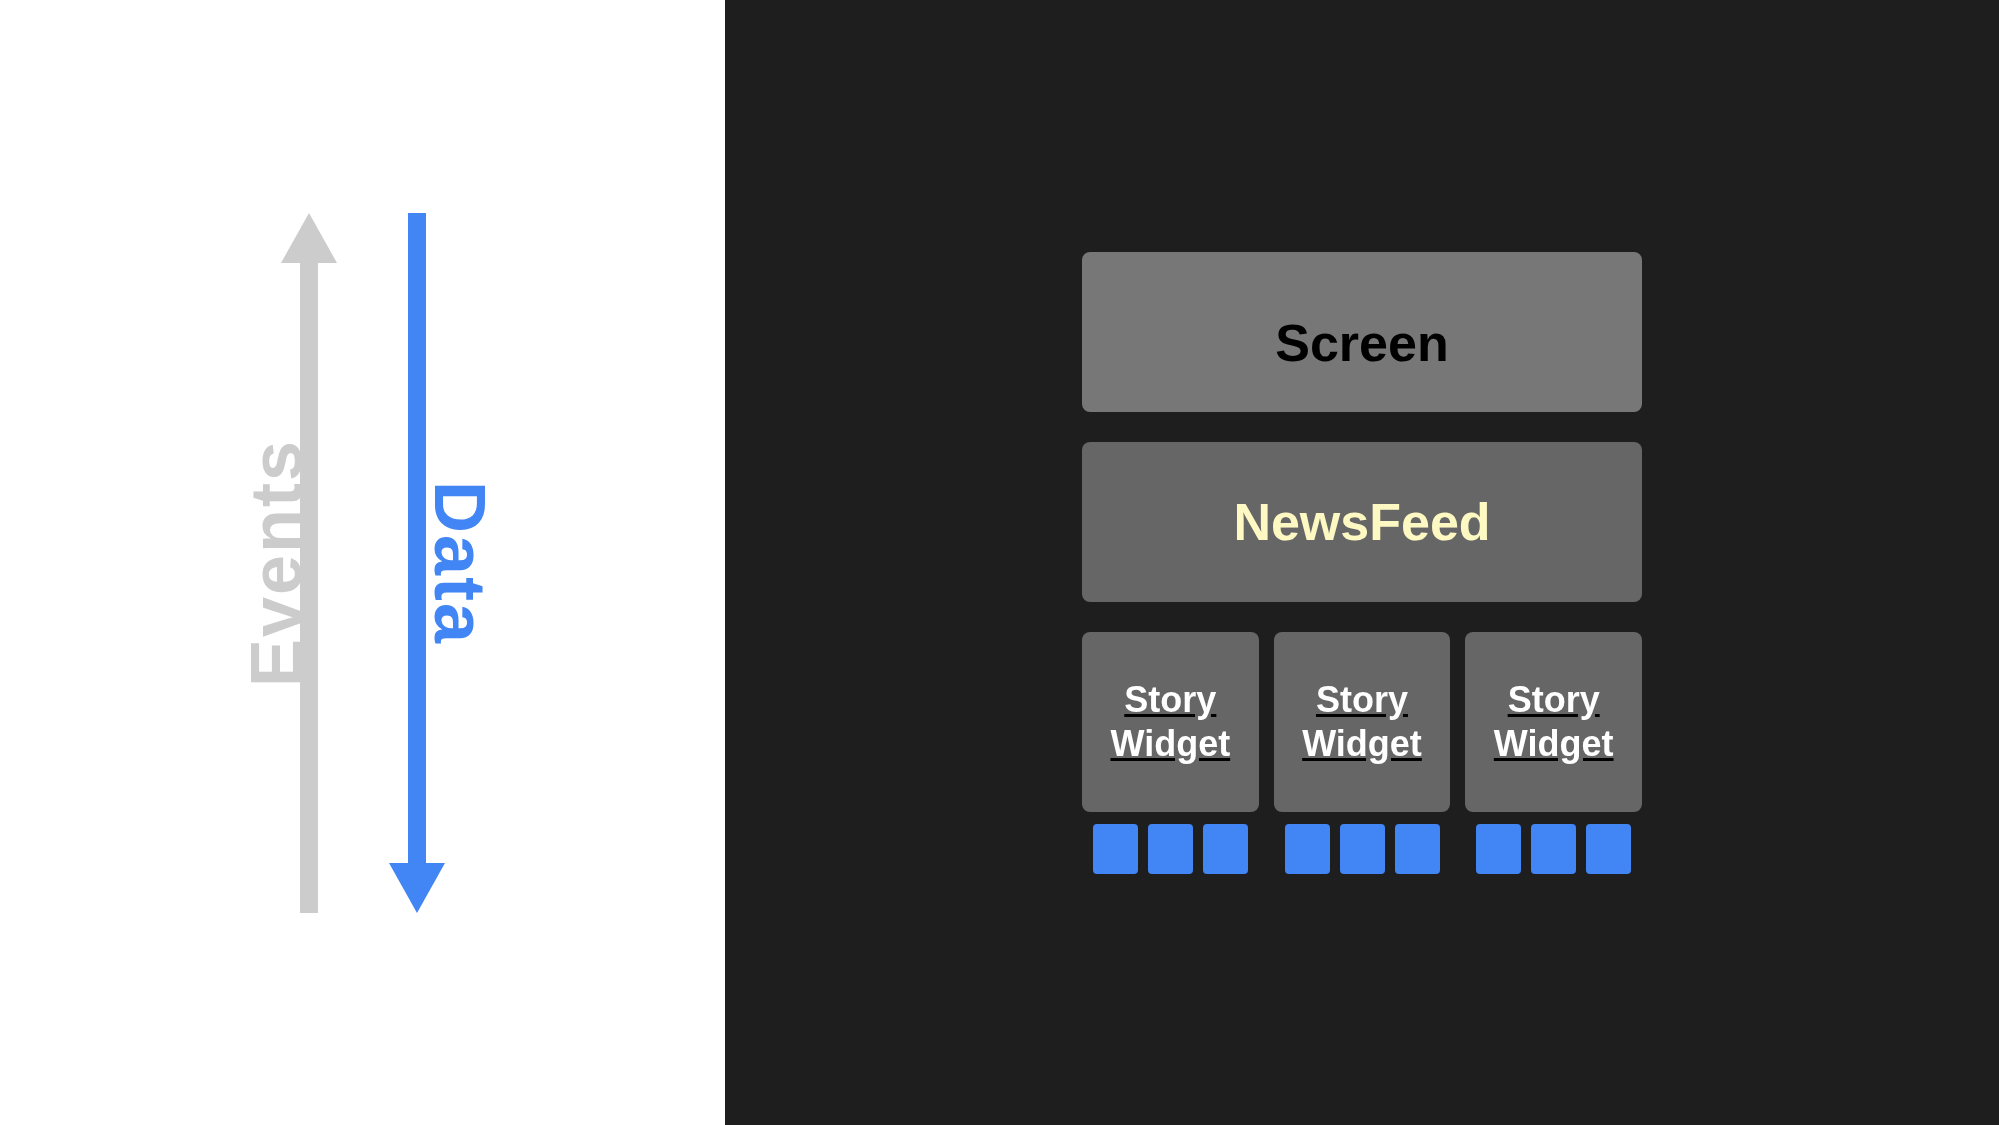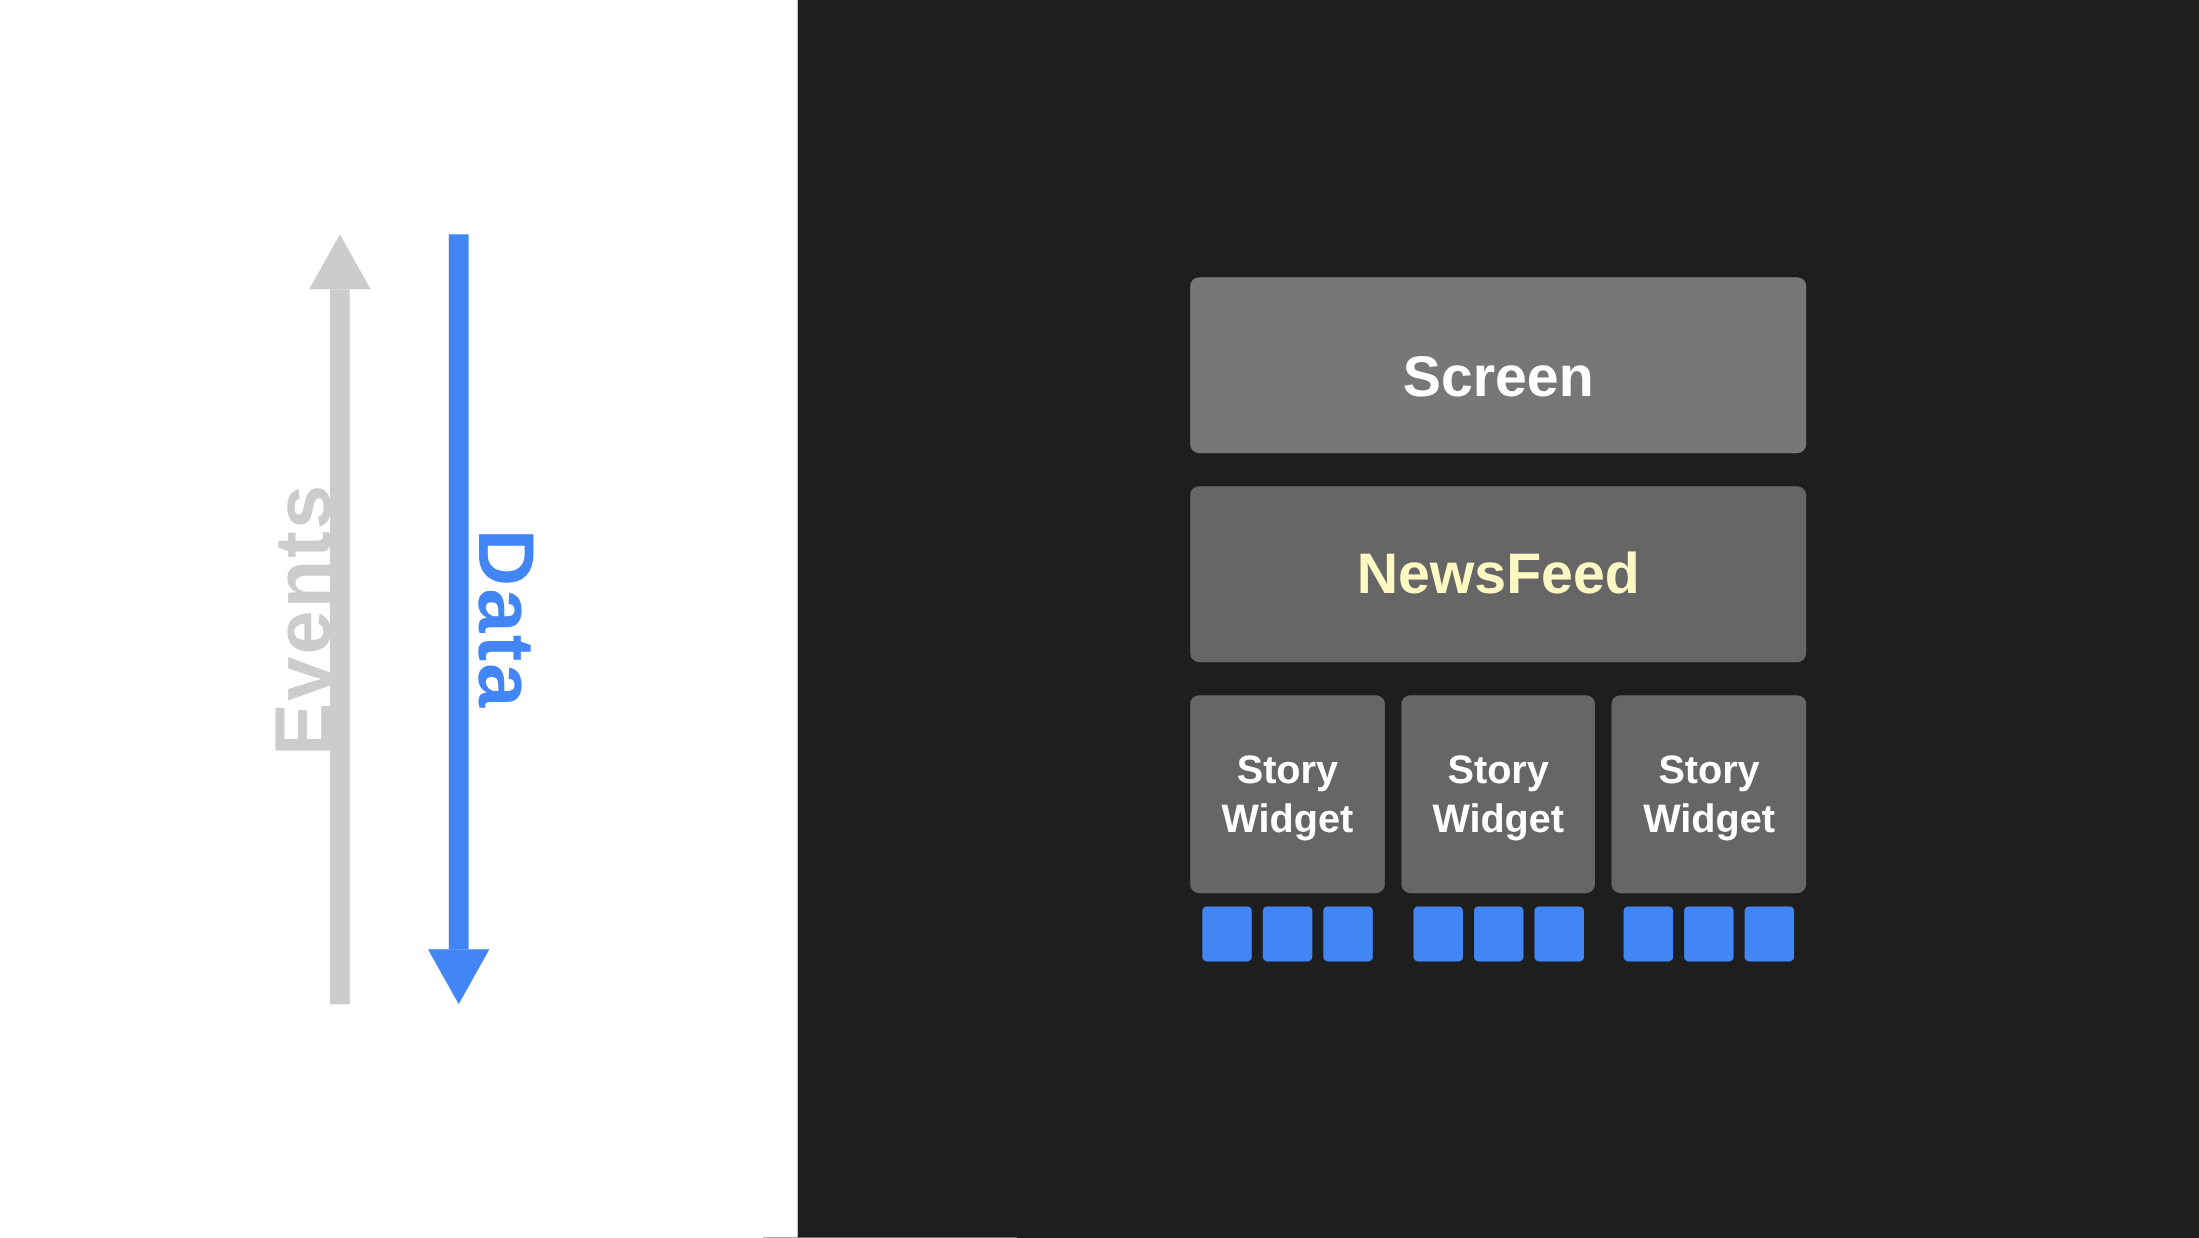--- a/index.html
+++ b/index.html
@@ -151,7 +151,7 @@
     }
 
     .screen-box-label {
-      color: #ffffff;
+      color: #000000;
       font-size: 52px;
       font-weight: 600;
       margin-top: 22px;

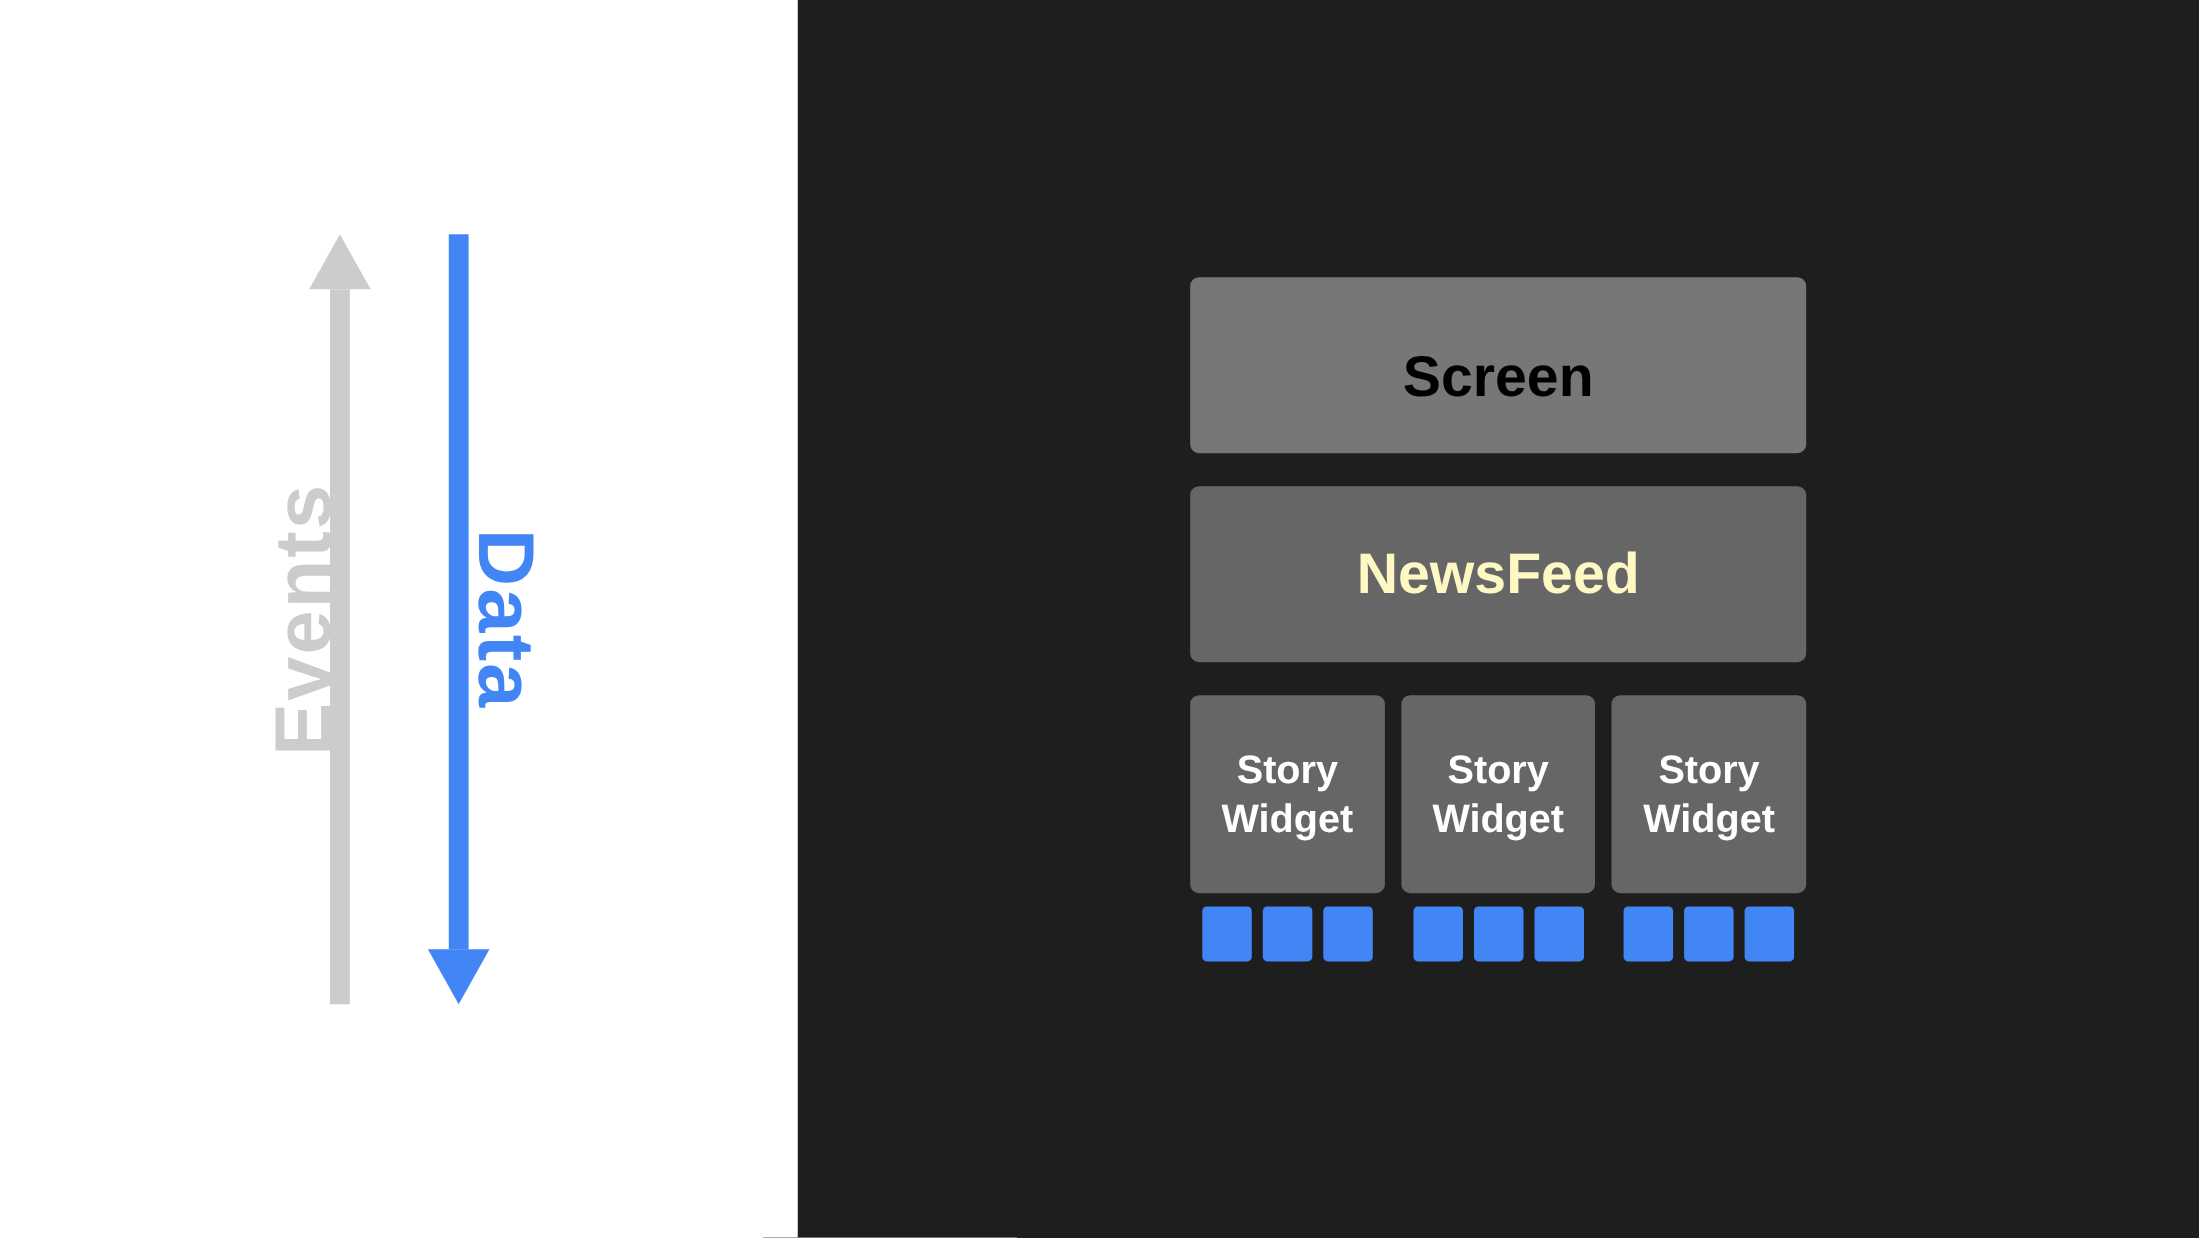--- a/index.html
+++ b/index.html
@@ -177,6 +177,7 @@
       display: flex;
       gap: 15px;
       width: 100%;
+      text-decoration: underline;
     }
 
     .story-widget-col {

